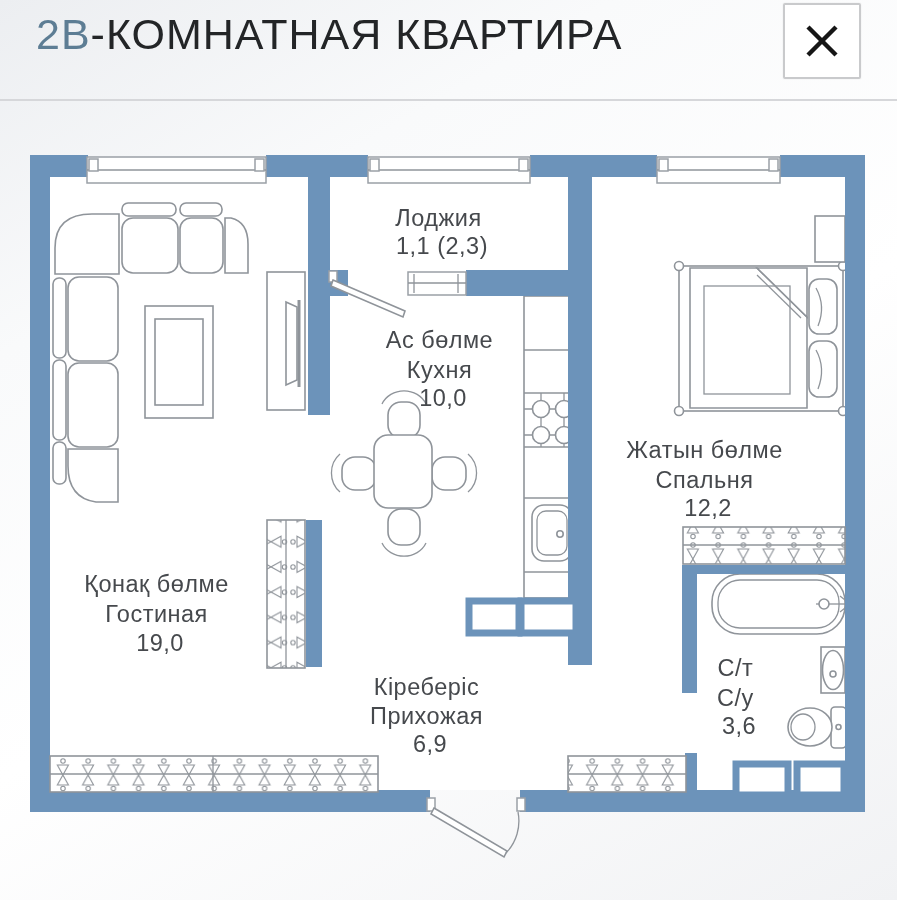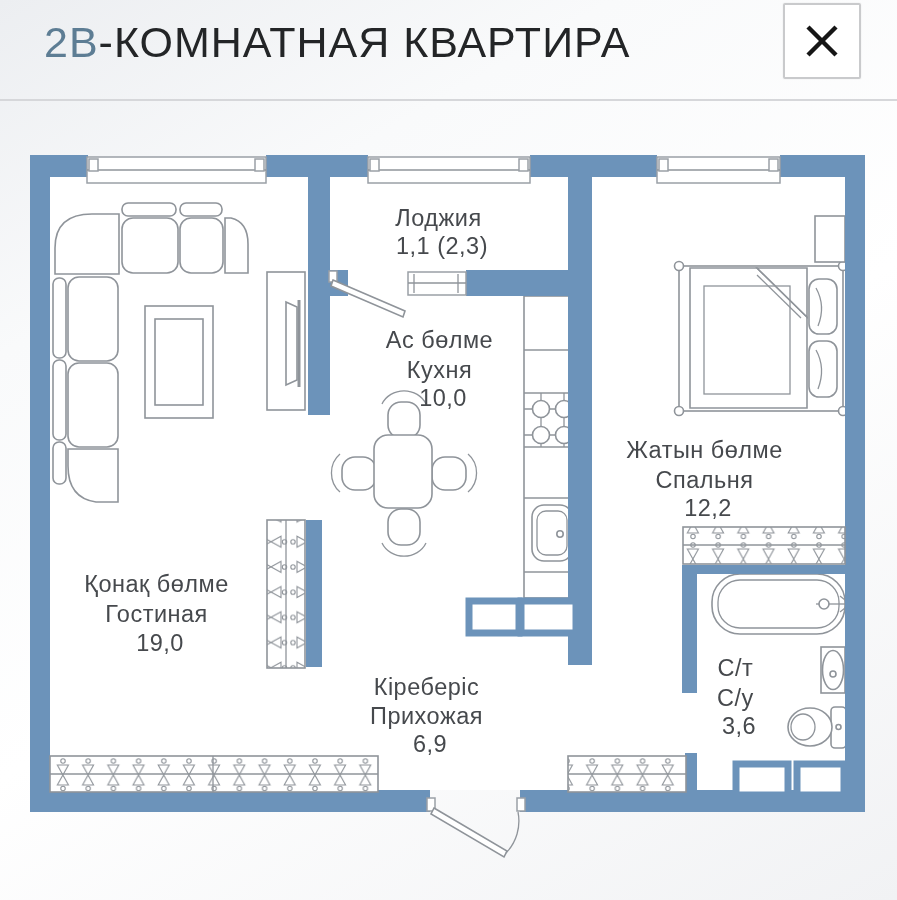--- a/index.html
+++ b/index.html
@@ -9,7 +9,7 @@
     font-family:"Liberation Sans",sans-serif;
   }
   .hdr-title{
-    position:absolute;left:36px;top:10px;margin:8px;
+    position:absolute;left:36px;top:10px;margin:0;
     font-size:43px;font-weight:400;letter-spacing:1px;color:#232527;white-space:nowrap;
   }
   .hdr-title .prefix{color:#5d7d94;}

